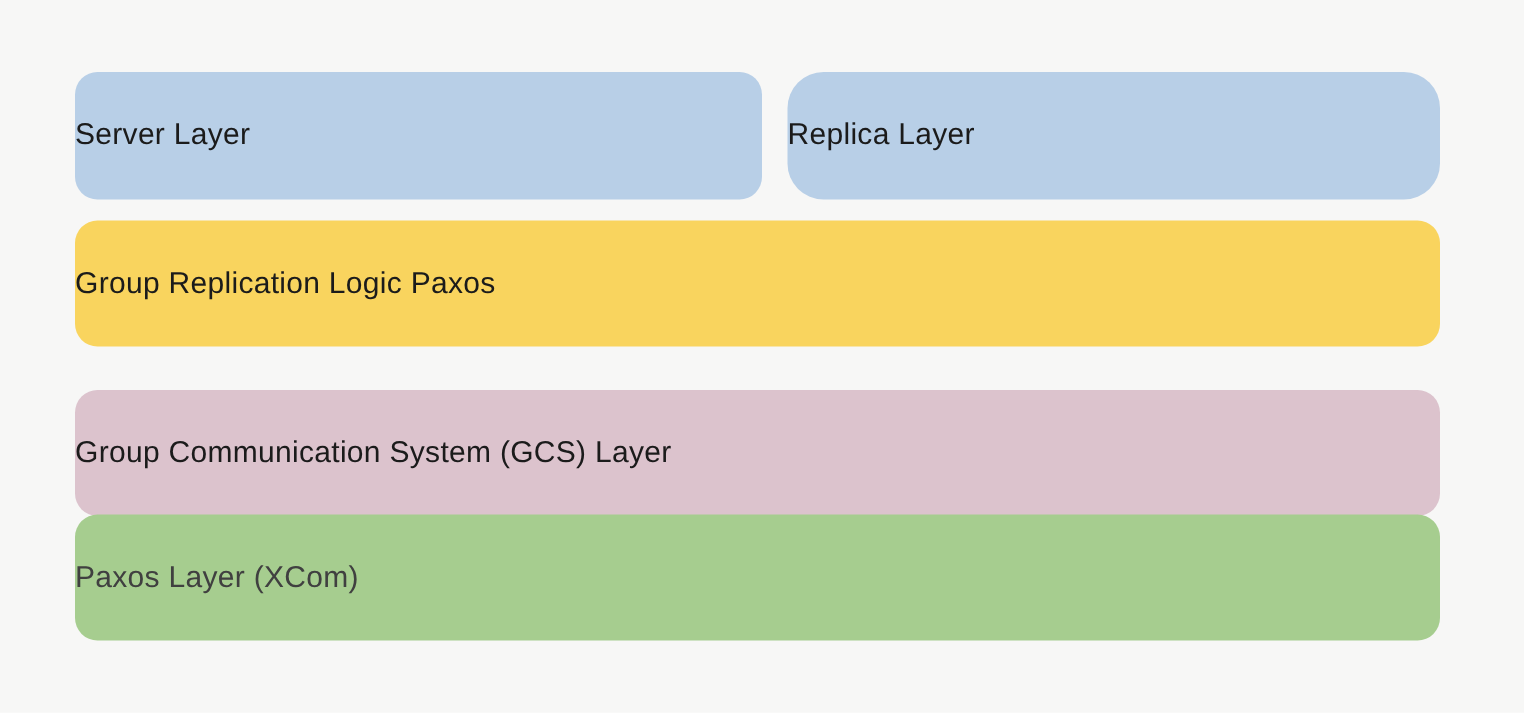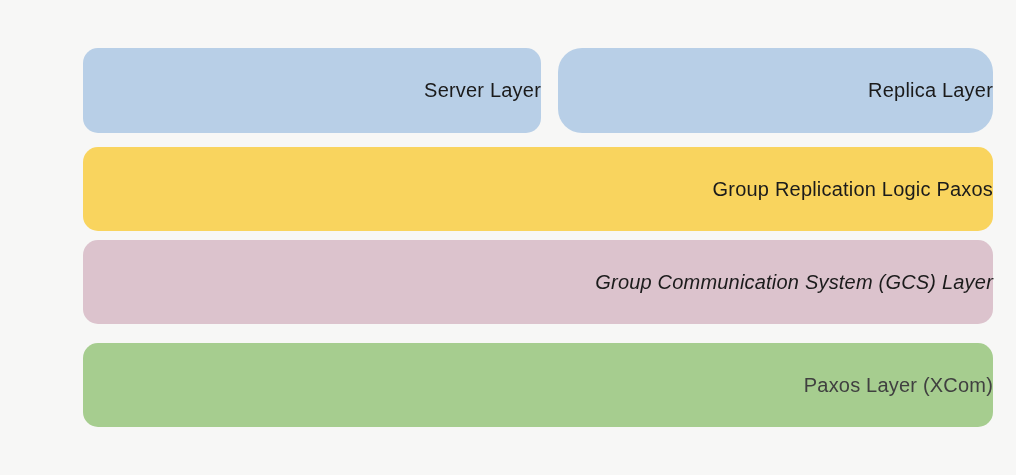--- a/index.html
+++ b/index.html
@@ -21,8 +21,7 @@
     border-radius: 15px;
     display: flex;
     align-items: center;
-    justify-content: flex-end;
-    margin-left: 33px;
+    justify-content: flex-start;
   }
   .layer-label {
     font-size: 20px;

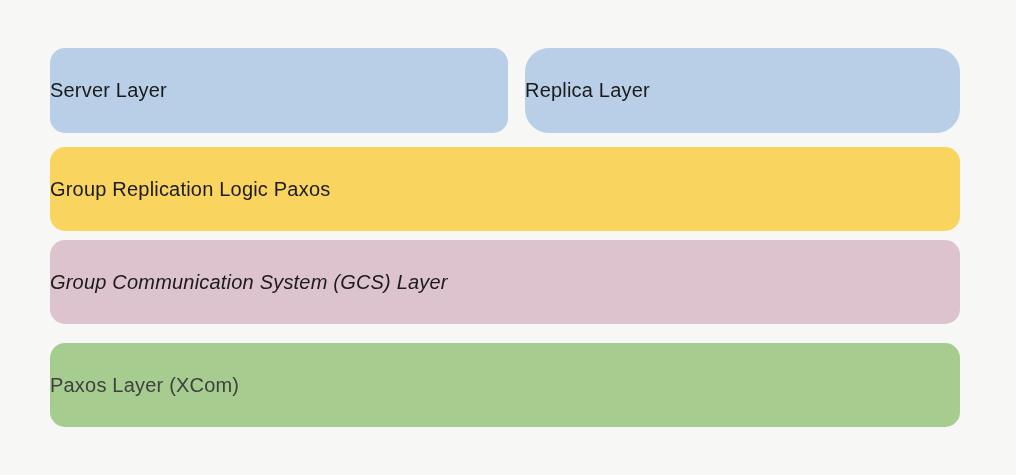--- a/index.html
+++ b/index.html
@@ -35,7 +35,7 @@
   .box-server   { left: 50px;  top: 48px;  width: 458px; height: 85px; }
   .box-replica  { left: 525px; top: 48px;  width: 435px; height: 85px; }
   .box-grl      { left: 50px;  top: 147px; width: 910px; height: 84px; }
-  .box-gcs      { left: 50px;  top: 240px; width: 910px; height: 84px; font-style: italic; }
+  .box-gcs      { left: 50px;  top: 260px; width: 910px; height: 84px; }
   .box-paxos    { left: 50px;  top: 343px; width: 910px; height: 84px; }
 </style>
 </head>

